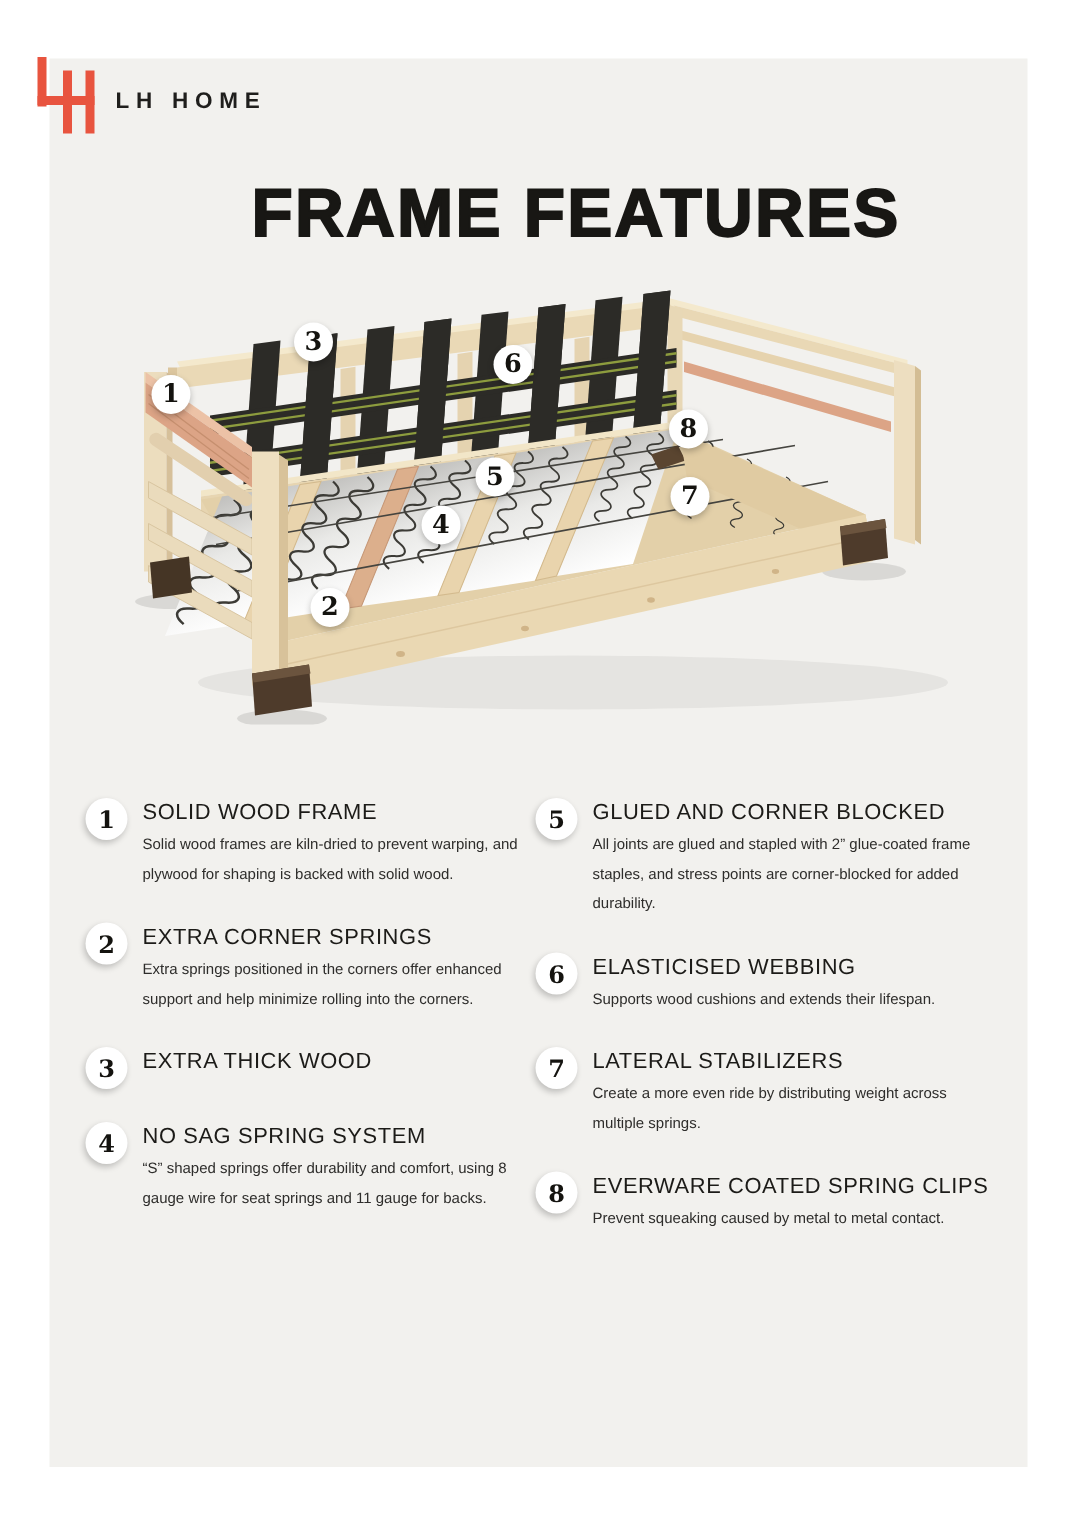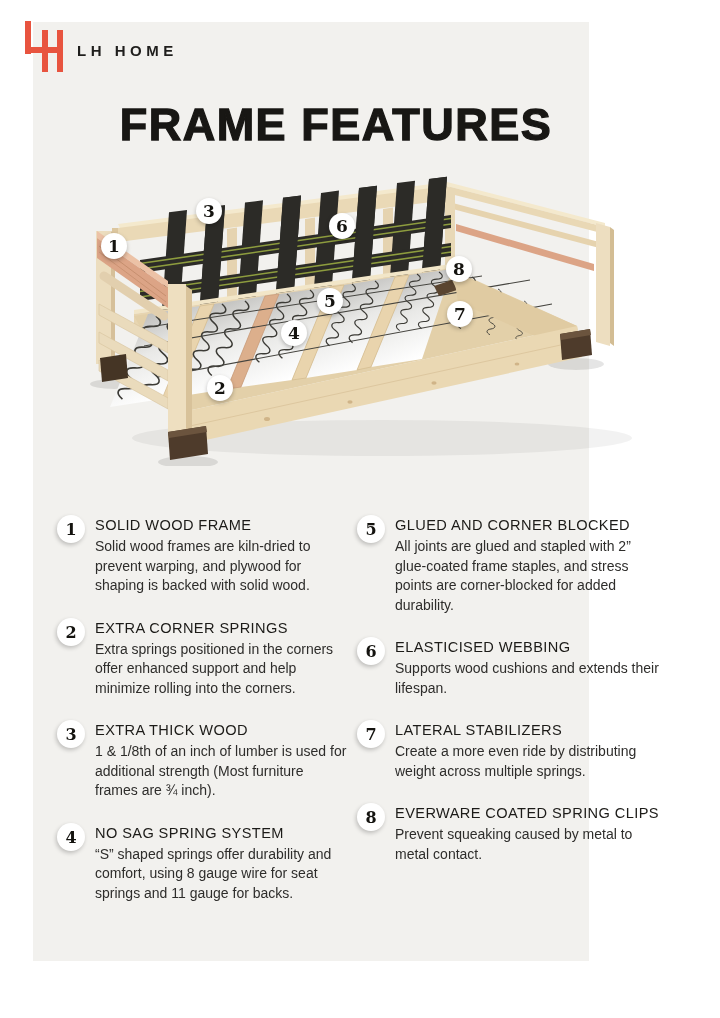--- a/index.html
+++ b/index.html
@@ -11,7 +11,7 @@
     overflow:hidden;
   }
   .card {
-    position:absolute; left:33px; top:22px; width:556px; height:939px;
+    position:absolute; left:33px; top:39px; width:652px; height:939px;
     background:#f2f1ee;
   }
   

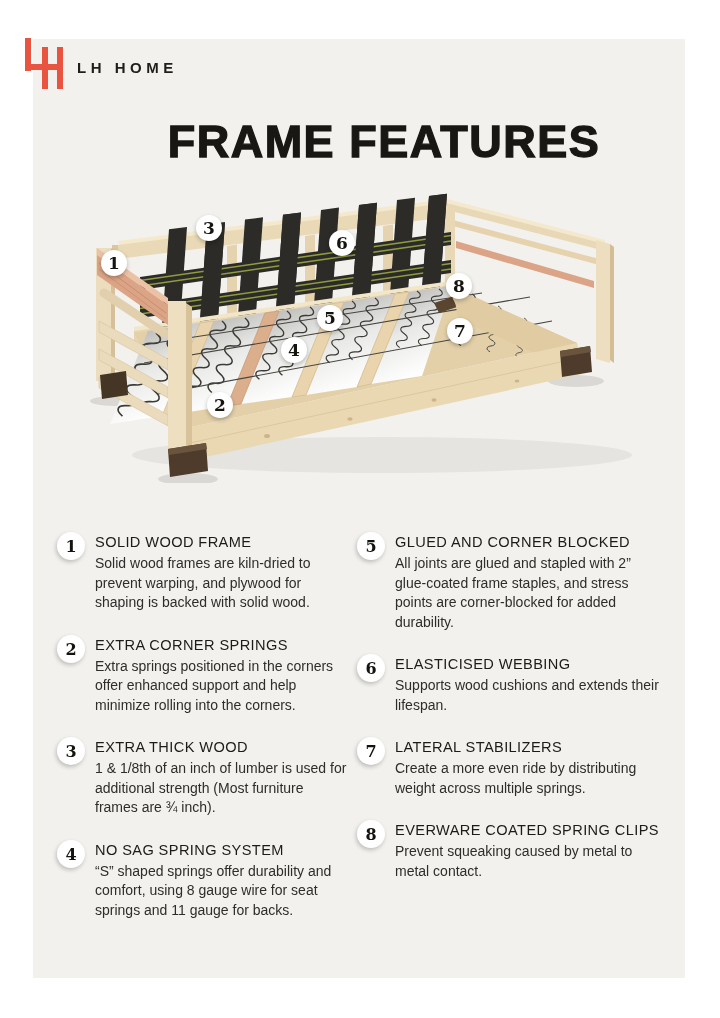--- a/index.html
+++ b/index.html
@@ -61,7 +61,7 @@
     color:#1c1b18; margin:3px 0 4px 0;
   }
   .ftext p {
-    font-size:14px; line-height:19.5px; color:#2e2d2b; font-weight:400;
+    font-size:10px; line-height:19.5px; color:#2e2d2b; font-weight:400;
   }
 </style>
 </head>

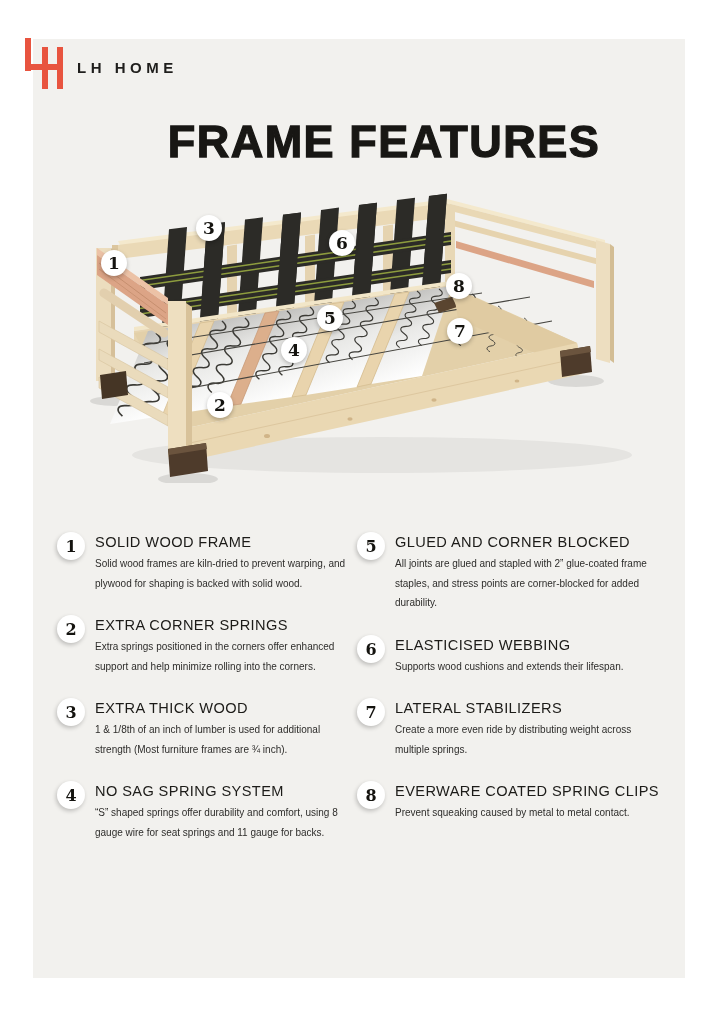--- a/index.html
+++ b/index.html
@@ -238,7 +238,6 @@
         <div class="num">3</div>
         <div class="ftext">
           <h3>EXTRA THICK WOOD</h3>
-          <p>1 &amp; 1/8th of an inch of lumber is used for additional strength (Most furniture frames are ¾ inch).</p>
         </div>
       </div>
 

